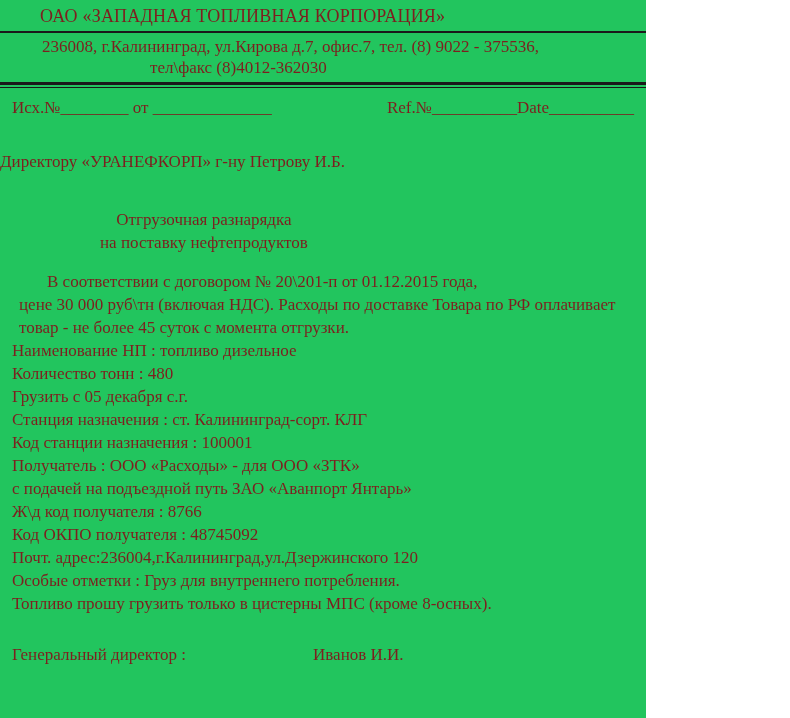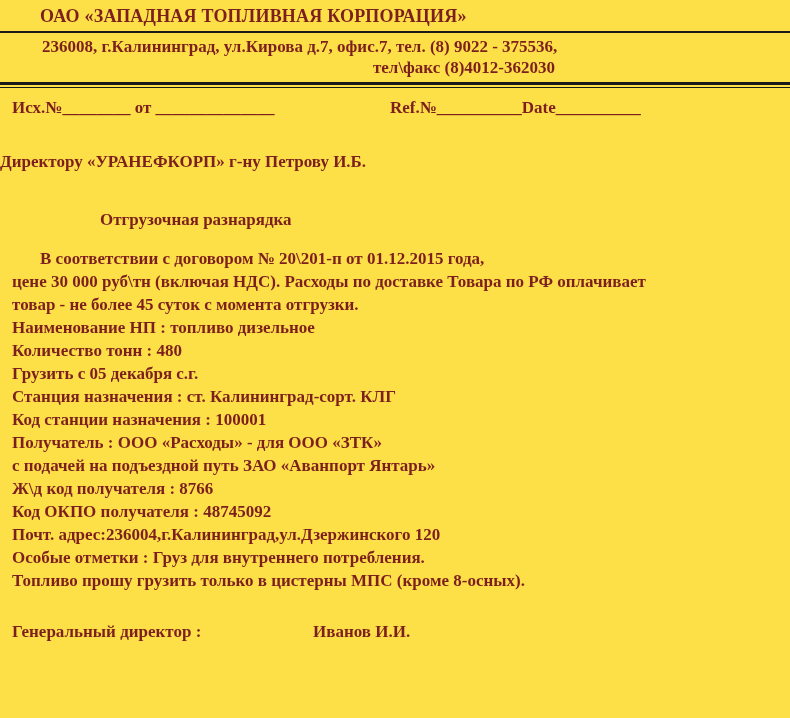--- a/index.html
+++ b/index.html
@@ -5,13 +5,13 @@
   html, body { margin: 0; padding: 0; background: #ffffff; }
   .page {
     position: relative;
-    width: 790px;
+    width: 646px;
     height: 718px;
     box-sizing: border-box;
     overflow: hidden;
-    background: #fde047;
+    background: #22c55e;
     font-family: "Liberation Serif", "DejaVu Serif", serif;
-    font-weight: bold;
+    font-weight: normal;
     color: #7d1f1f;
     font-size: 17px;
   }

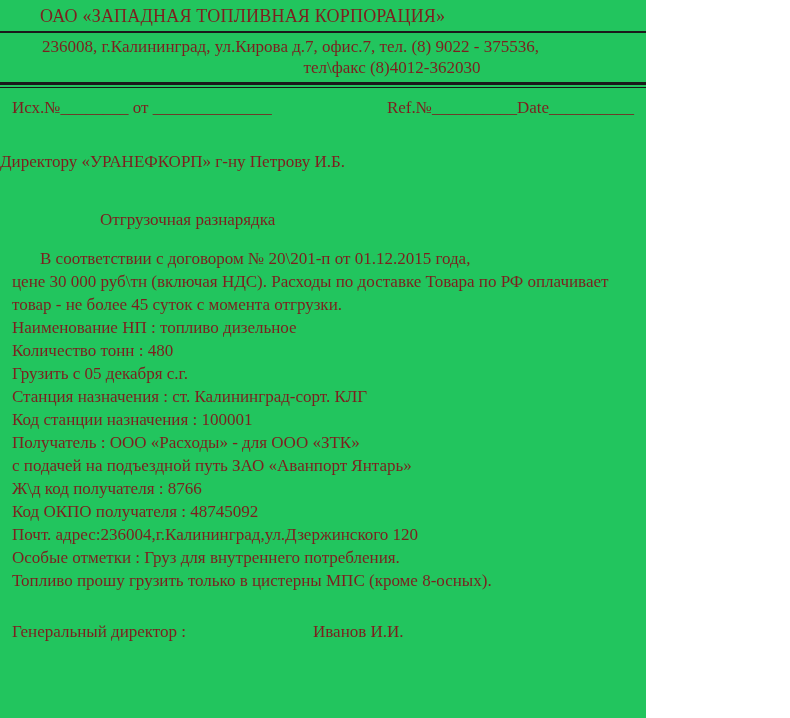--- a/index.html
+++ b/index.html
@@ -26,7 +26,7 @@
     margin: 0;
   }
   .addr1 { padding: 4px 12px 0 42px; }
-  .addr2 { text-align: center; padding: 1px 12px 4px 150px; }
+  .addr2 { padding: 1px 12px 4px 150px; }
   .double-rule {
     height: 2px;
     border-top: 3px solid #1a1a1a;

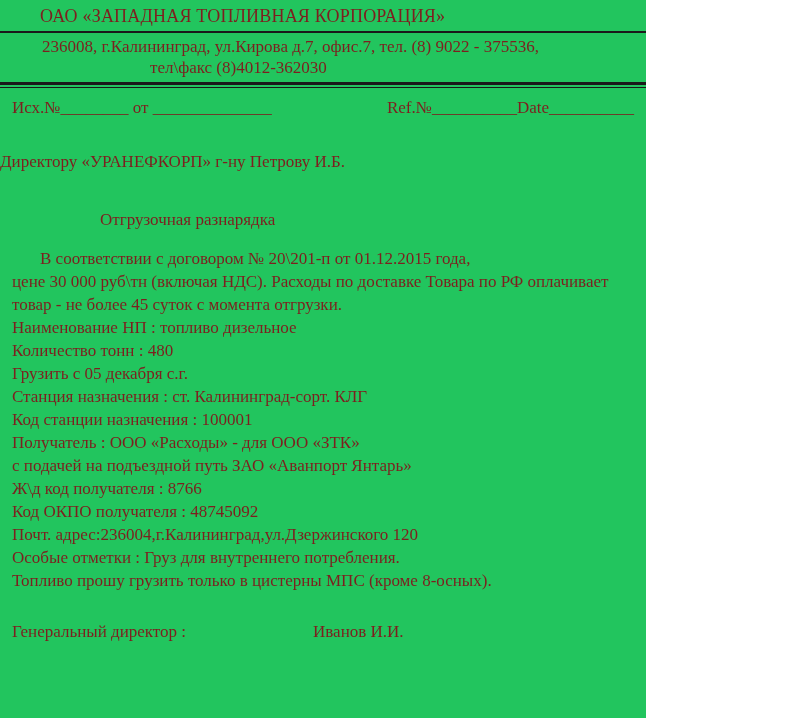--- a/index.html
+++ b/index.html
@@ -88,6 +88,7 @@
 
   <div class="doc-title">
     <div>Отгрузочная разнарядка</div>
+    <div>на поставку нефтепродуктов</div>
   </div>
 
   <div class="body-block">

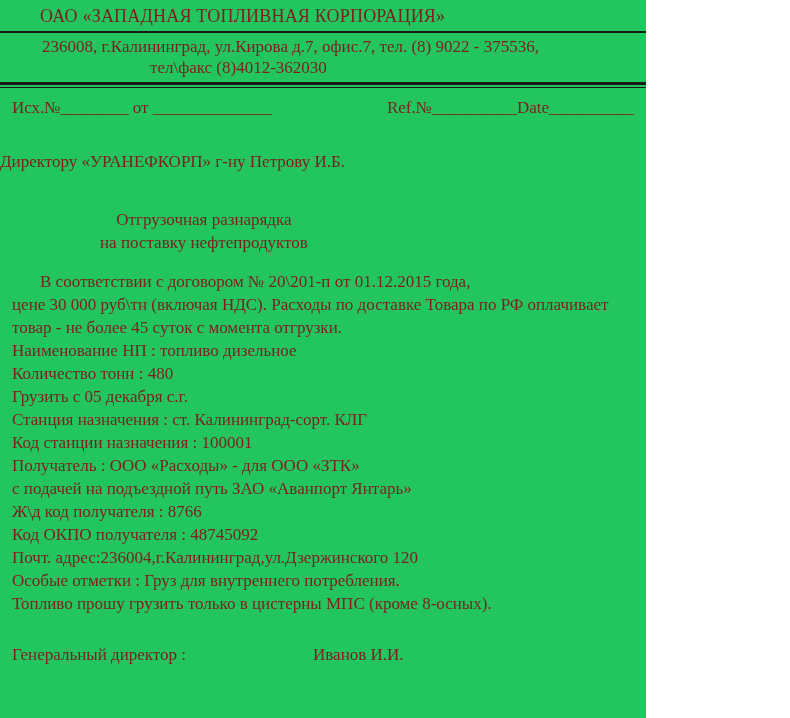--- a/index.html
+++ b/index.html
@@ -52,6 +52,7 @@
     margin-top: 16px;
     padding: 0 12px;
     line-height: 23px;
+    margin-left: 7px;
   }
   .line { white-space: pre; }
   .indent { padding-left: 28px; }

